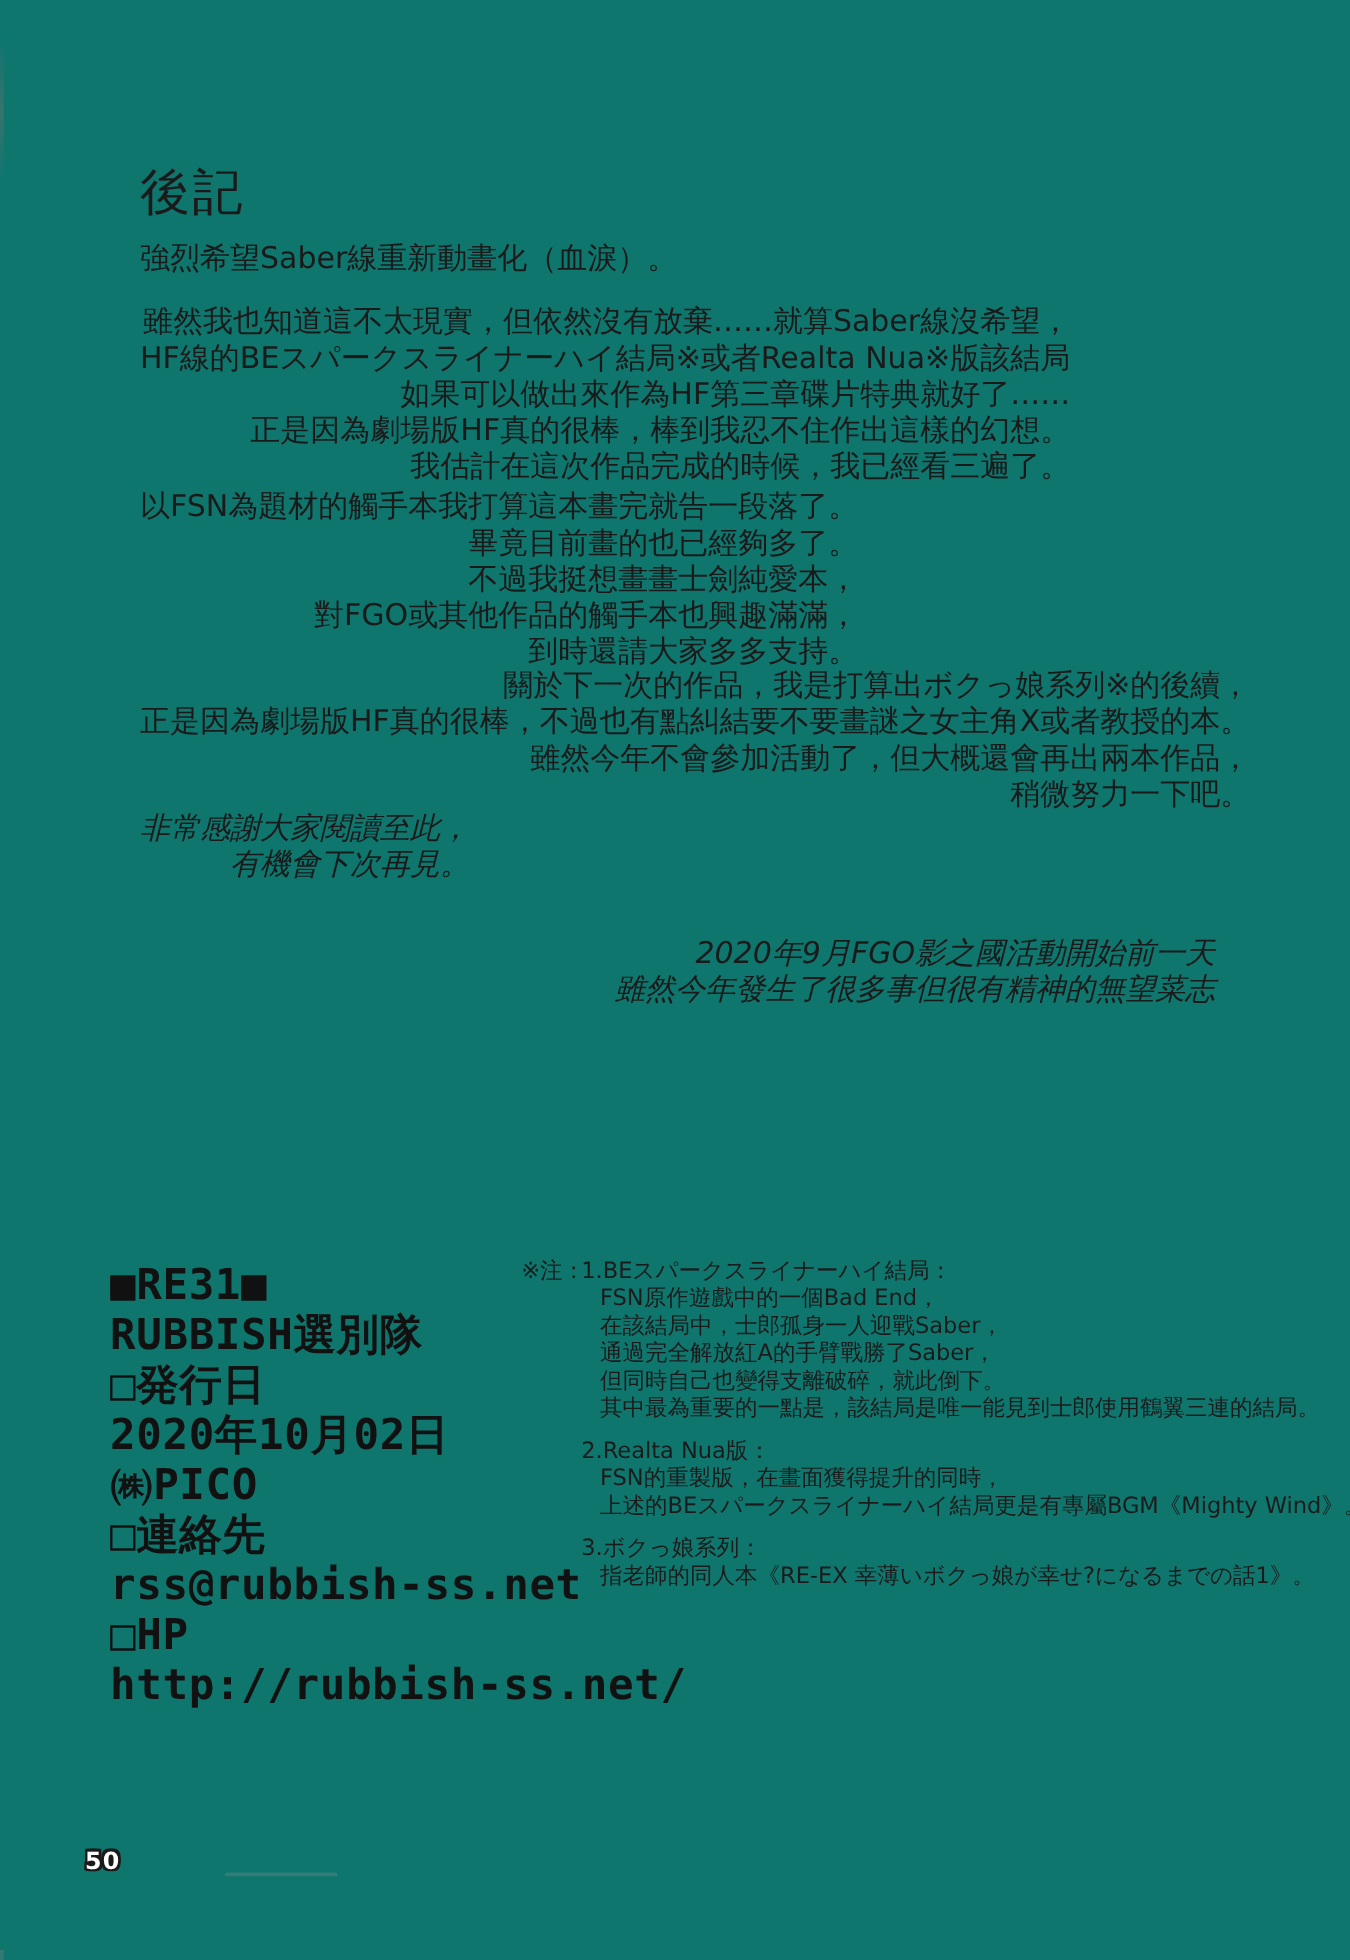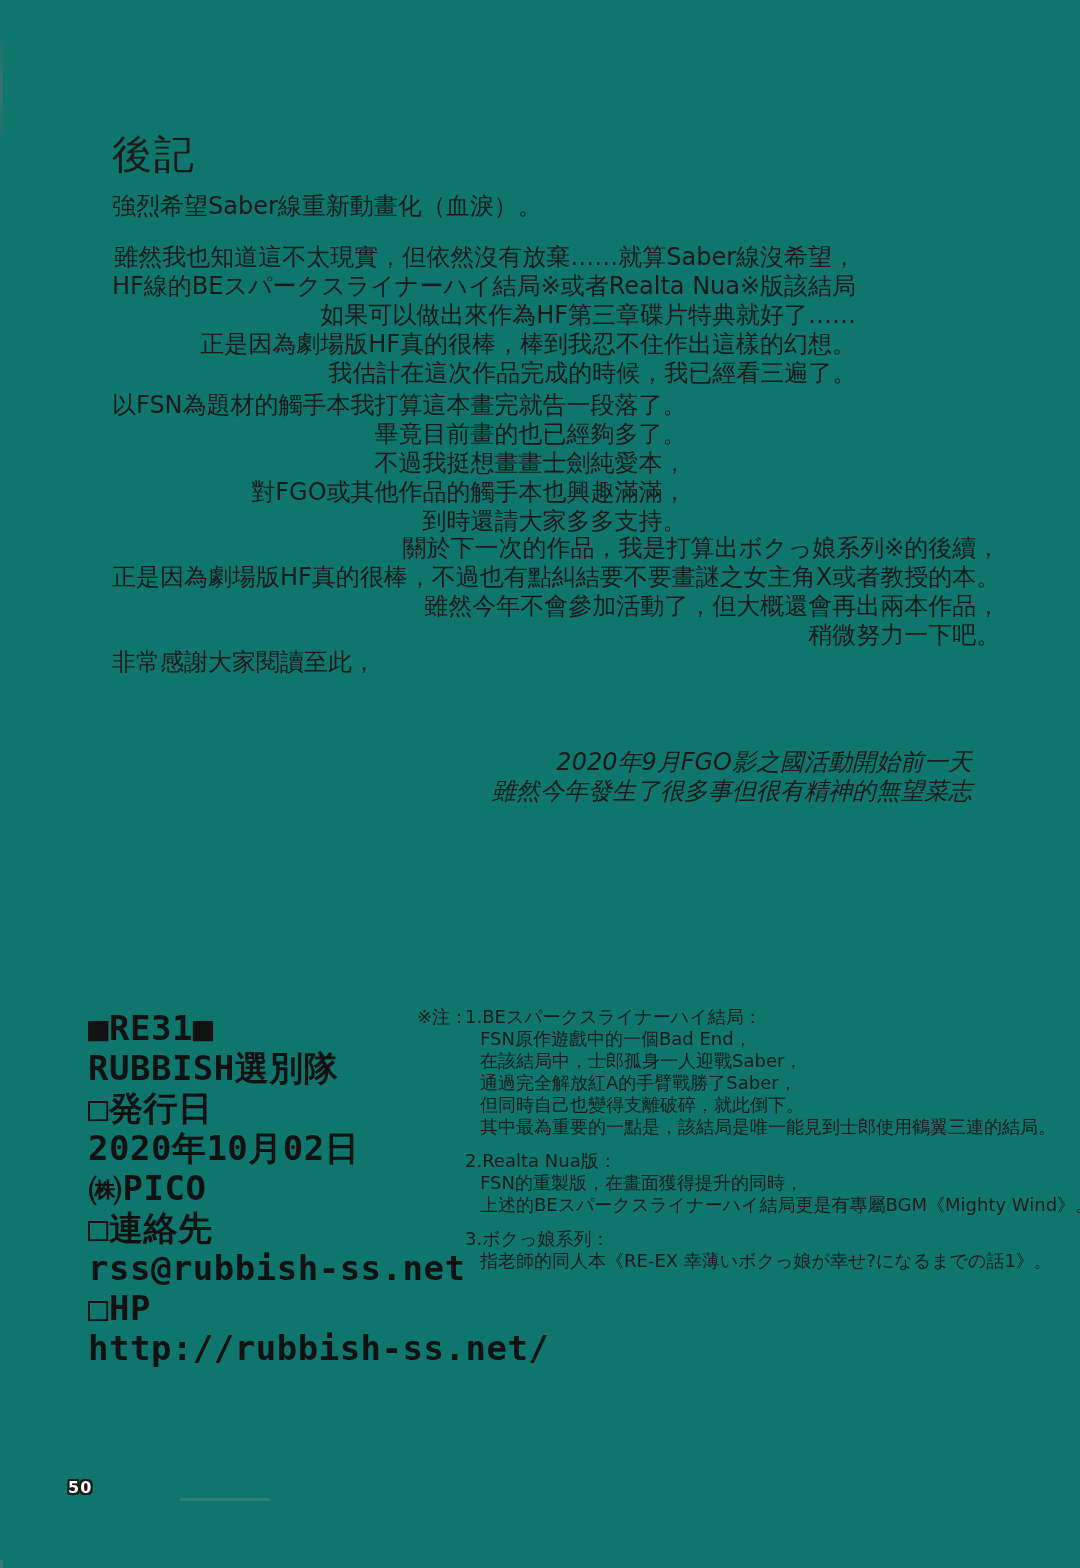--- a/index.html
+++ b/index.html
@@ -22,7 +22,7 @@
   .p2{top:243px;}
   .p3{top:391px;}
   .p4{top:534px;}
-  .p5{top:648px;}
+  .p5{top:648px;font-style:italic;}
   .signature{
     position:absolute;right:108px;top:748px;
     font-size:24px;line-height:29px;text-align:right;font-style:italic;

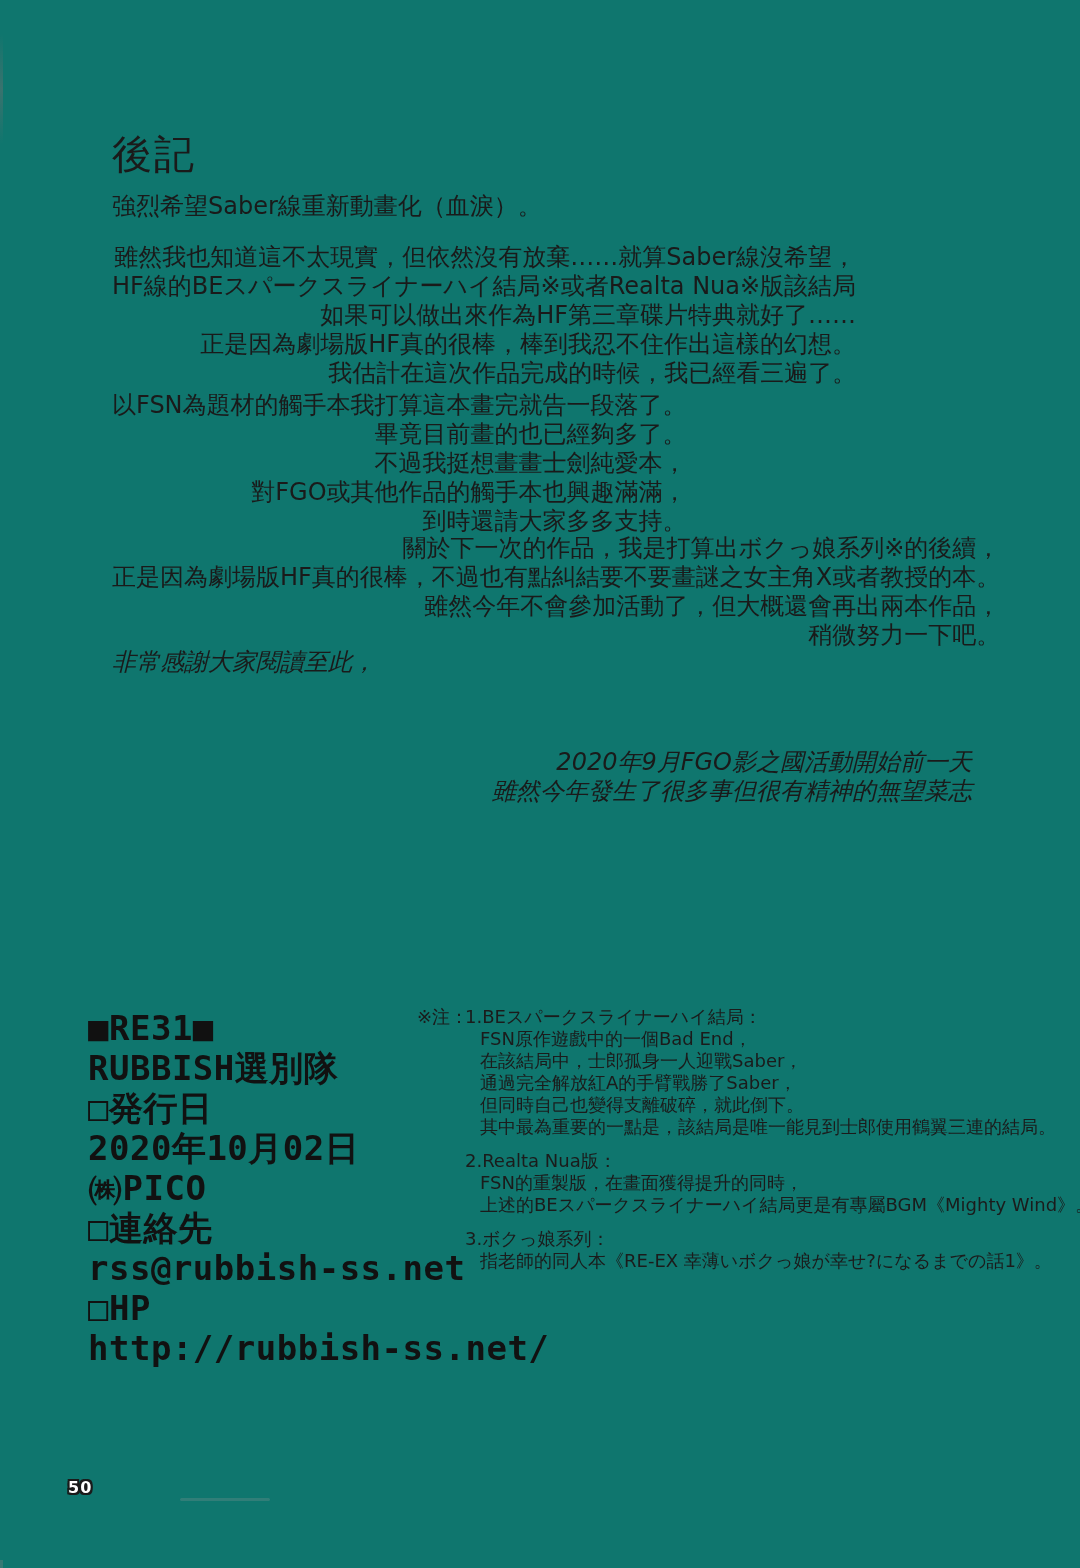--- a/index.html
+++ b/index.html
@@ -104,6 +104,7 @@
 
   <p class="para p5">
     <span class="line">非常感謝大家閱讀至此，</span>
+    <span class="line">有機會下次再見。</span>
   </p>
 
   <div class="signature">

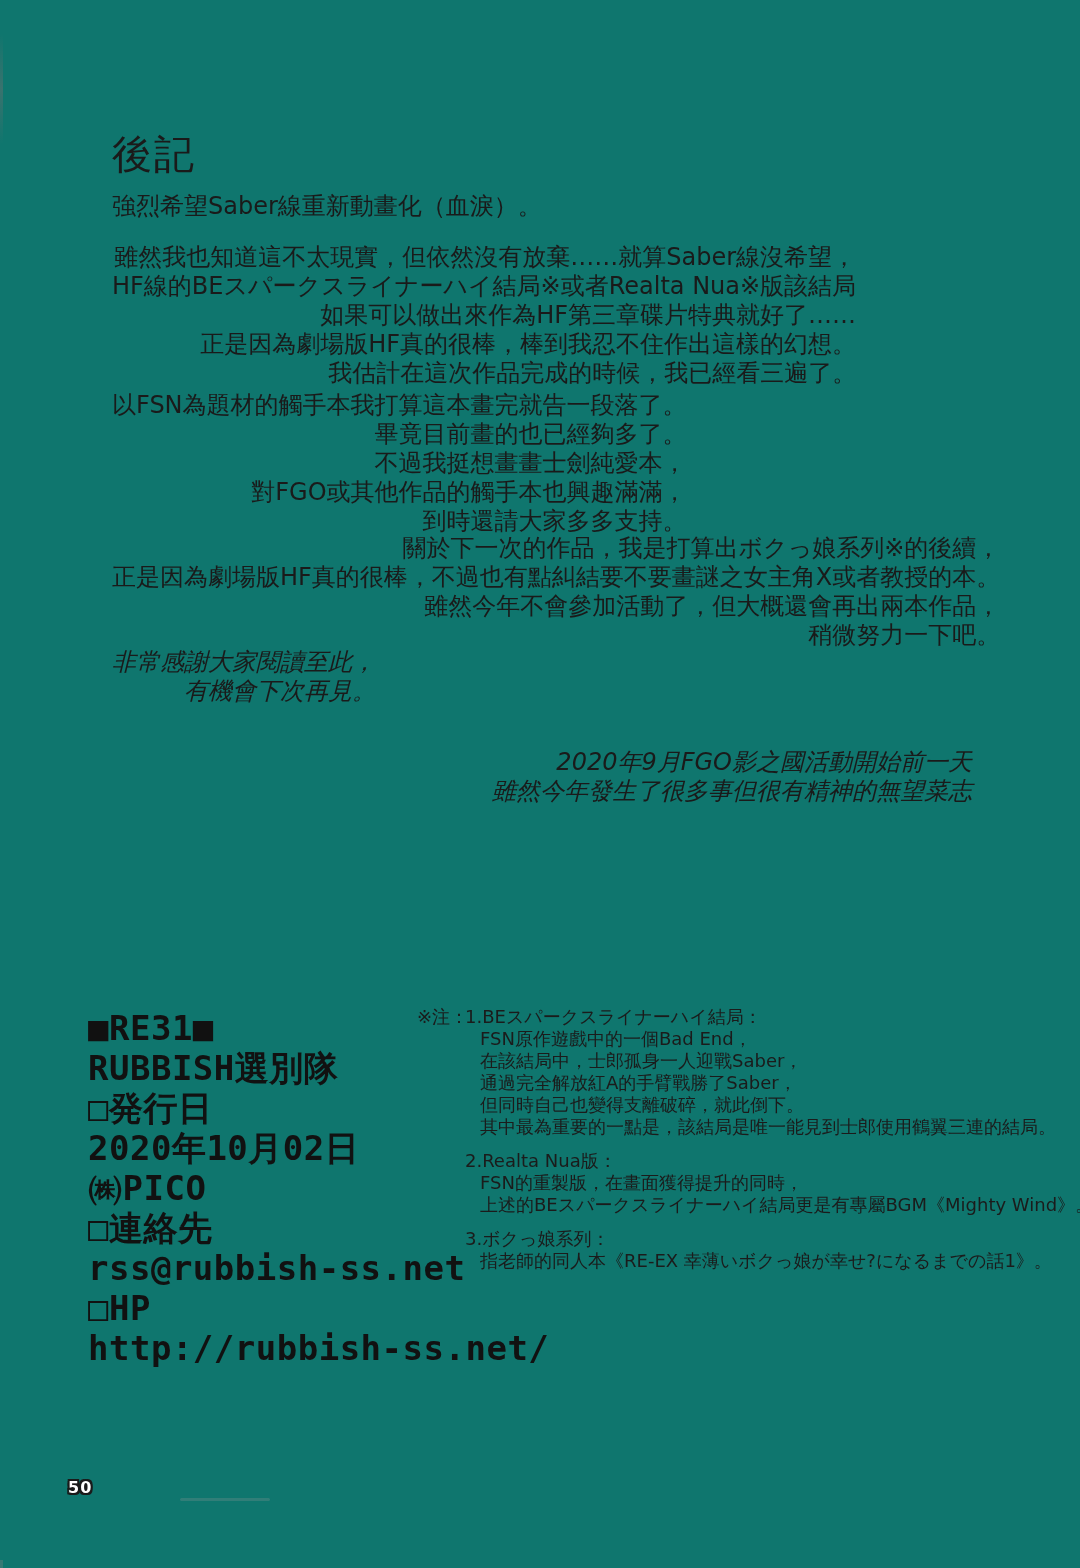--- a/index.html
+++ b/index.html
@@ -47,7 +47,7 @@
   .note-item .nline{display:block;white-space:nowrap;padding-left:15px;}
   .page-number{
     position:absolute;left:68px;top:1478px;
-    font-size:16px;font-weight:bold;color:#ffffff;
+    font-size:19px;font-weight:bold;color:#ffffff;
     letter-spacing:1px;
     text-shadow:
       -2px -2px 0 #1a1a1a, 2px -2px 0 #1a1a1a,

